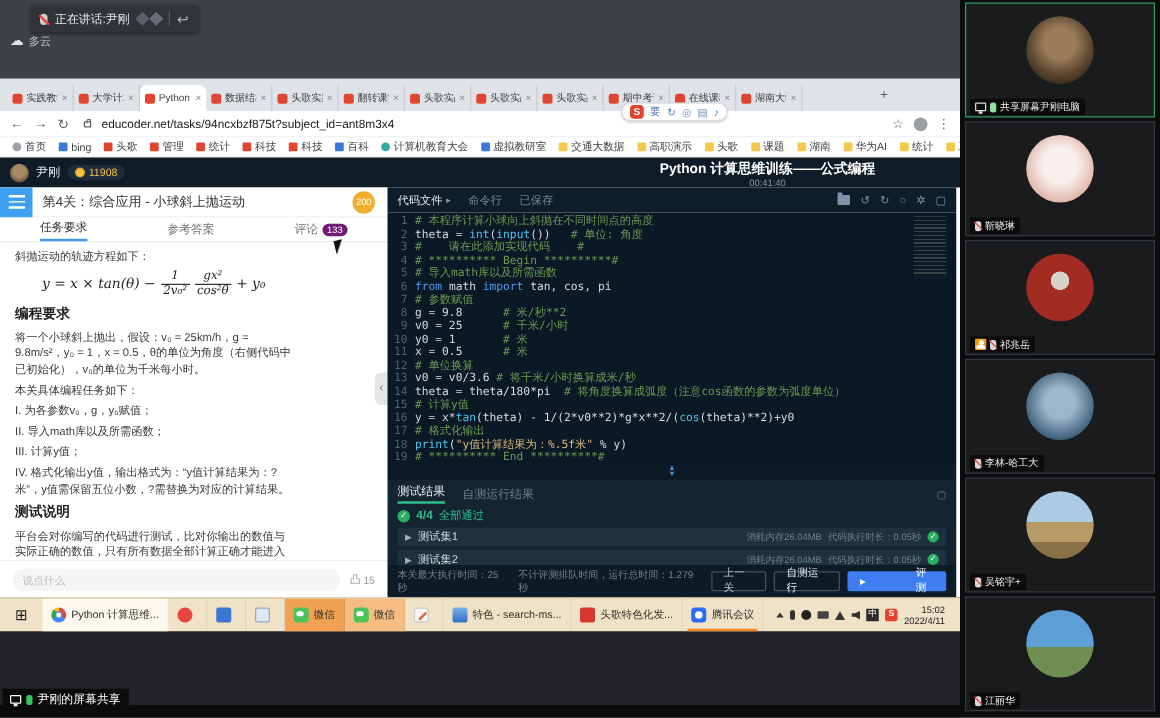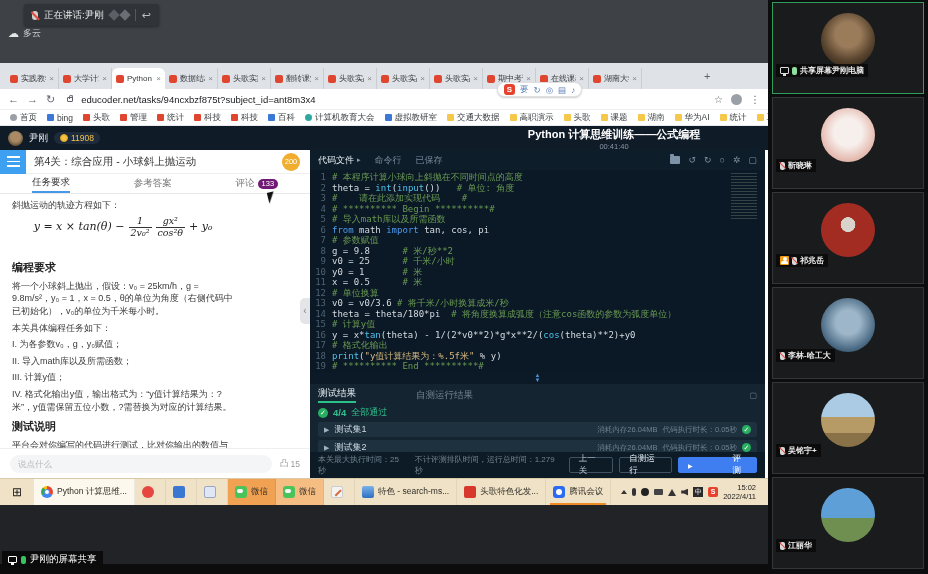--- a/index.html
+++ b/index.html
@@ -183,7 +183,7 @@
   .av-a4{background:radial-gradient(circle at 50% 45%,#9db6c9 0 30%,#45657f 70%,#2c4458 95%);}
   .av-a5{background:linear-gradient(#aacbe3 45%,#b79b66 45% 75%,#8a7248 75%);}
   .av-a6{background:linear-gradient(#5f9fd8 55%,#6f8f50 55%);}
-  .plabel{position:absolute;left:3px;bottom:16px;background:rgba(8,8,8,.82);padding:1px 4px;display:flex;align-items:center;gap:3px;font-weight:bold;}
+  .plabel{position:absolute;left:3px;bottom:1px;background:rgba(8,8,8,.82);padding:1px 4px;display:flex;align-items:center;gap:3px;}
   .pname{color:#ececec;font-size:8px;white-space:nowrap;}
   .host-b{display:none;width:9px;height:9px;background:#f39c12;border-radius:1px;position:relative;}
   .host-b.show{display:inline-block;}

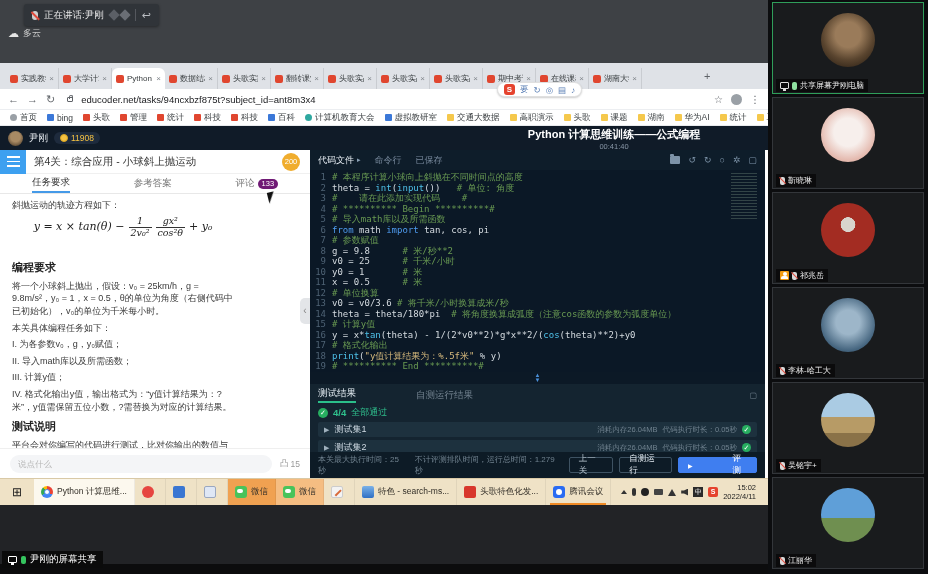--- a/index.html
+++ b/index.html
@@ -78,7 +78,7 @@
   #lcontent p{margin:0 0 4px;}
   #lcontent h3{font-size:11px;color:#222;margin:6px 0 4px;}
   .titem{margin-left:6px;}
-  .formula{text-align:left;font-family:"DejaVu Serif",serif;font-style:italic;font-size:11px;color:#222;margin:4px 0 22px;display:flex;justify-content:center;align-items:center;gap:4px;}
+  .formula{text-align:left;font-family:"DejaVu Serif",serif;font-style:italic;font-size:11px;color:#222;margin:4px 0 6px;display:flex;justify-content:center;align-items:center;gap:4px;}
   .frac{display:inline-flex;flex-direction:column;align-items:center;font-size:9.5px;line-height:1.15;}
   .frac .den{border-top:1px solid #333;padding:0 2px;}
   .hintb{font-weight:bold;}

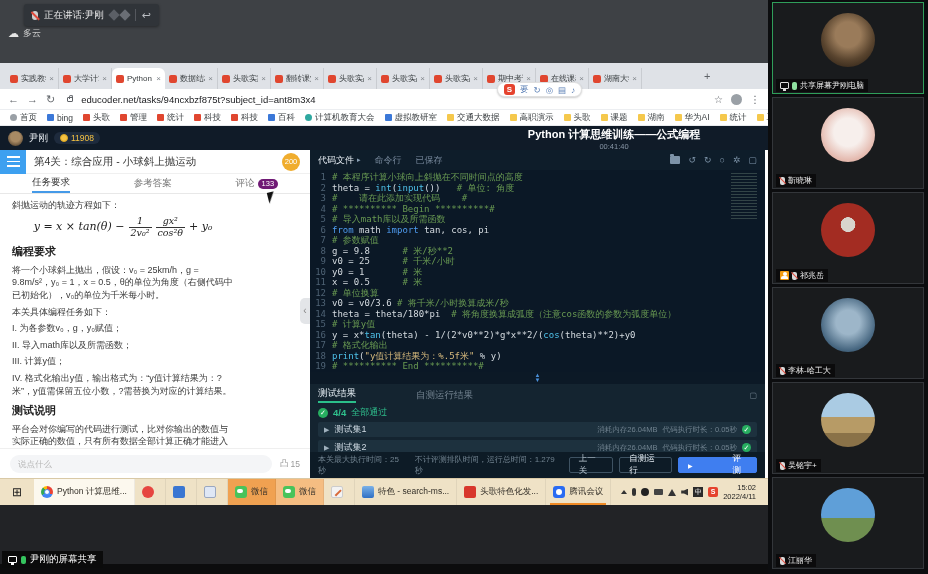--- a/index.html
+++ b/index.html
@@ -110,7 +110,7 @@
   #tests{left:310px;top:384px;width:455px;height:68px;background:#142430;padding:3px 8px;}
   #ttabs{display:flex;align-items:center;gap:14px;font-size:9.5px;}
   #ttabs .tt1{color:#e8f0f6;border-bottom:2px solid #2bbf8a;padding-bottom:1px;}
-  #ttabs .tt2{color:#72828f;margin-left:46px;}
+  #ttabs .tt2{color:#72828f;}
   #ttabs .exp{margin-left:auto;color:#72828f;font-size:8px;}
   #tsummary{display:flex;align-items:center;gap:5px;margin-top:3px;font-size:9px;}
   .okc{width:10px;height:10px;border-radius:50%;background:#27ae60;color:#fff;font-size:7px;line-height:10px;text-align:center;flex:none;}

